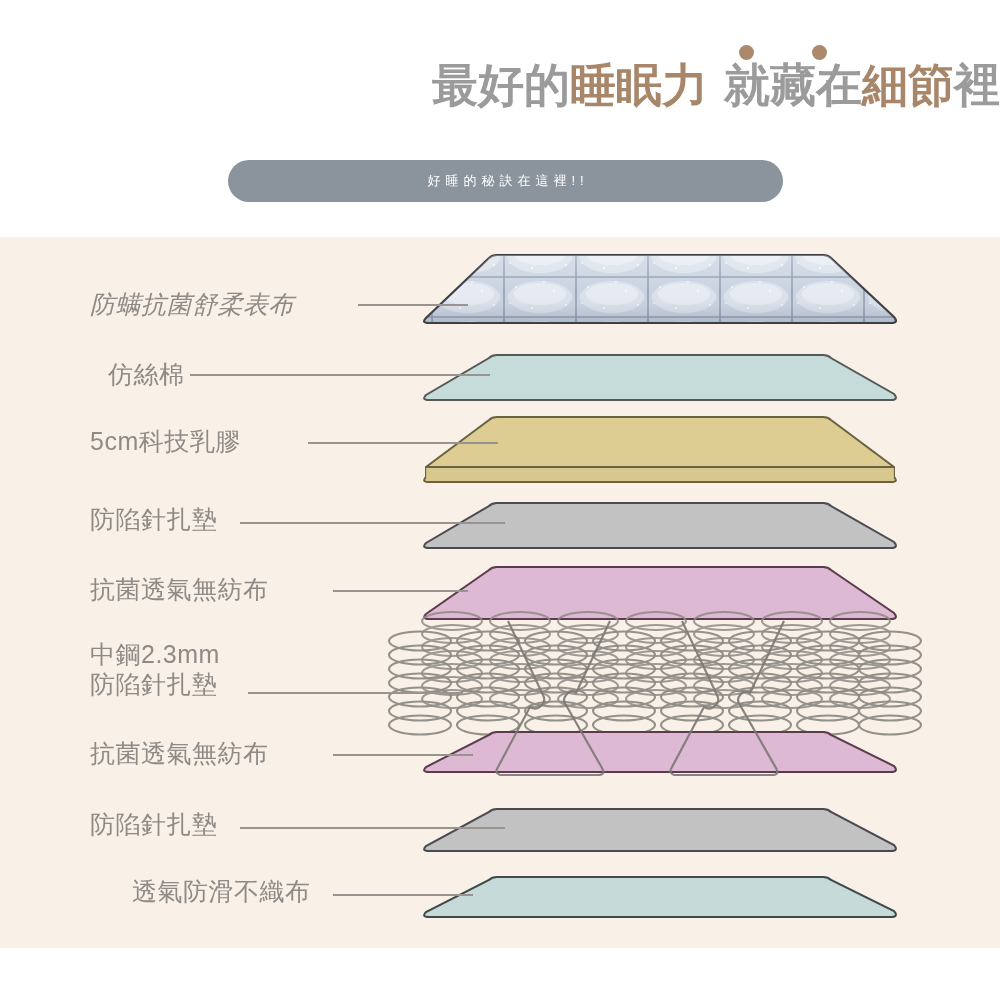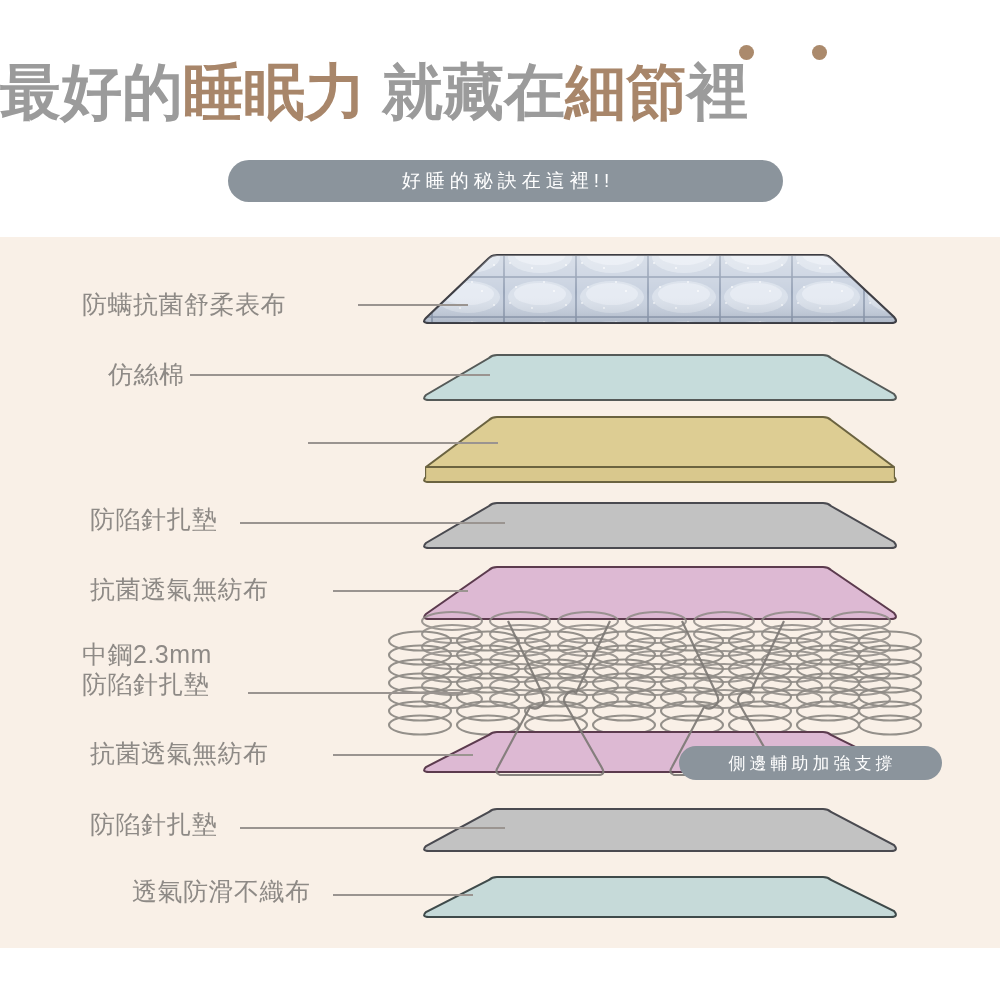--- a/index.html
+++ b/index.html
@@ -20,8 +20,8 @@
   }
   .title {
     position:absolute; left:0; top:62px; width:1000px;
-    text-align:left;
-    font-size:61px;
+    text-align:right;
+    font-size:46px;
     line-height:1.0;
     font-weight:bold;
     letter-spacing:0px;

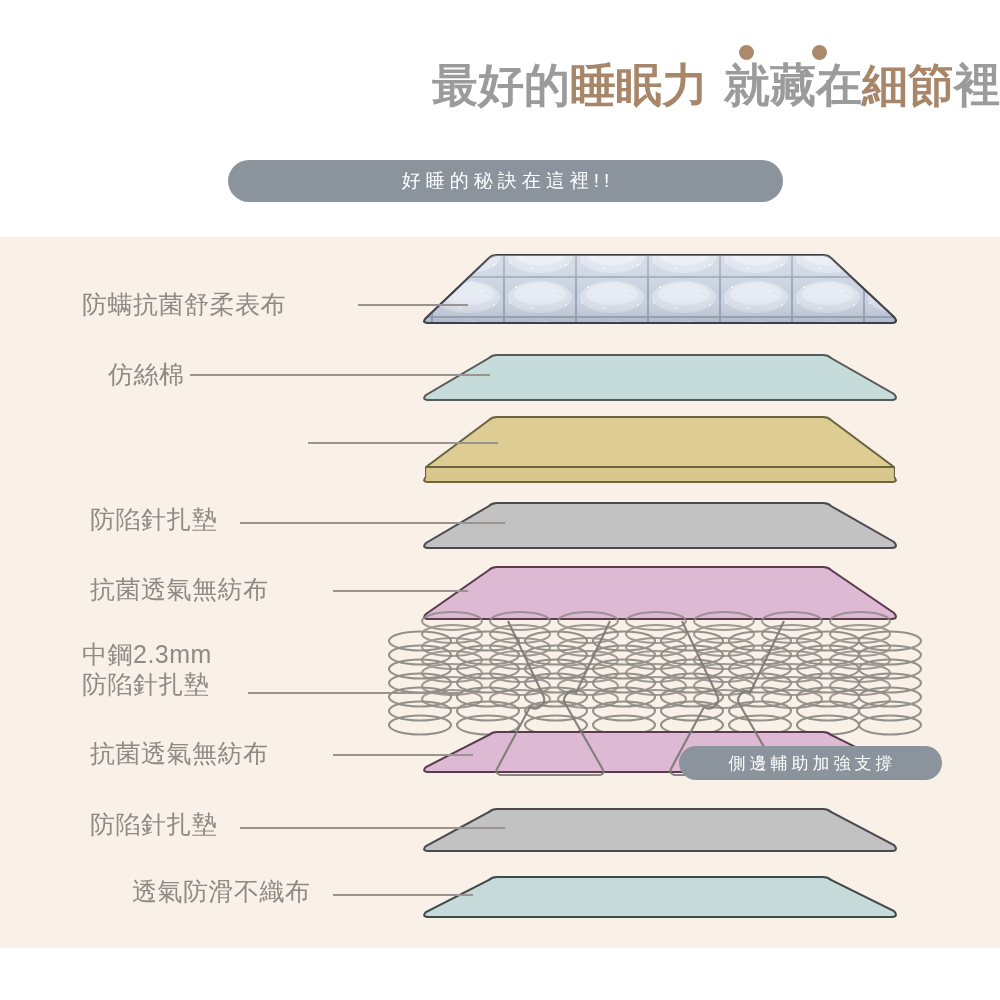--- a/index.html
+++ b/index.html
@@ -47,7 +47,7 @@
     background:#8b949c;
     border-radius:21px;
     color:#ffffff;
-    font-size:19px;
+    font-size:13px;
     letter-spacing:5px;
     display:flex; align-items:center; justify-content:center;
     text-indent:5px;

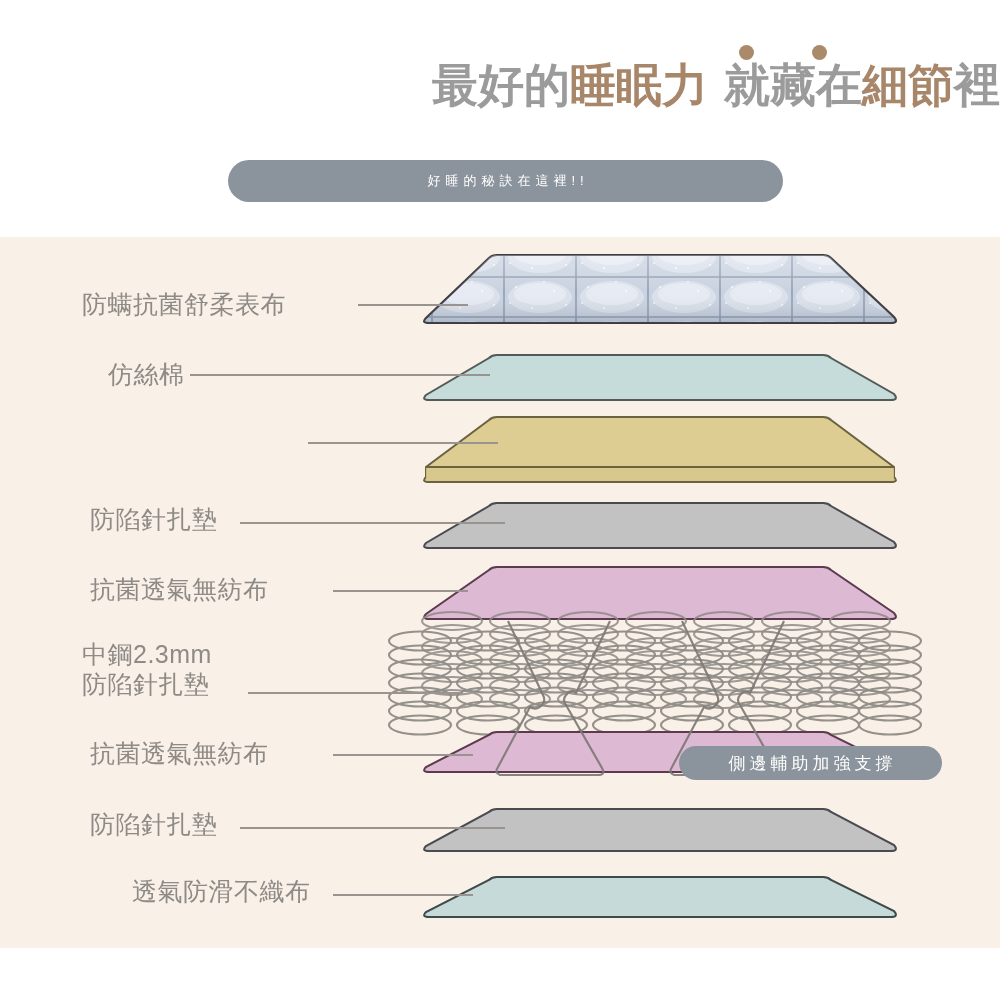--- a/index.html
+++ b/index.html
@@ -335,7 +335,7 @@
       </g>
     </svg>
 
-    <div class="layer-label" style="left:82px; top:53px;">防螨抗菌舒柔表布</div>
+    <div class="layer-label" style="left:90px; top:53px;font-style:italic;">防螨抗菌舒柔表布</div>
     <div class="leader" style="left:358px; top:67px; width:110px;"></div>
 
     <div class="layer-label" style="left:90px; top:123px;margin-left:18px;">仿絲棉</div>

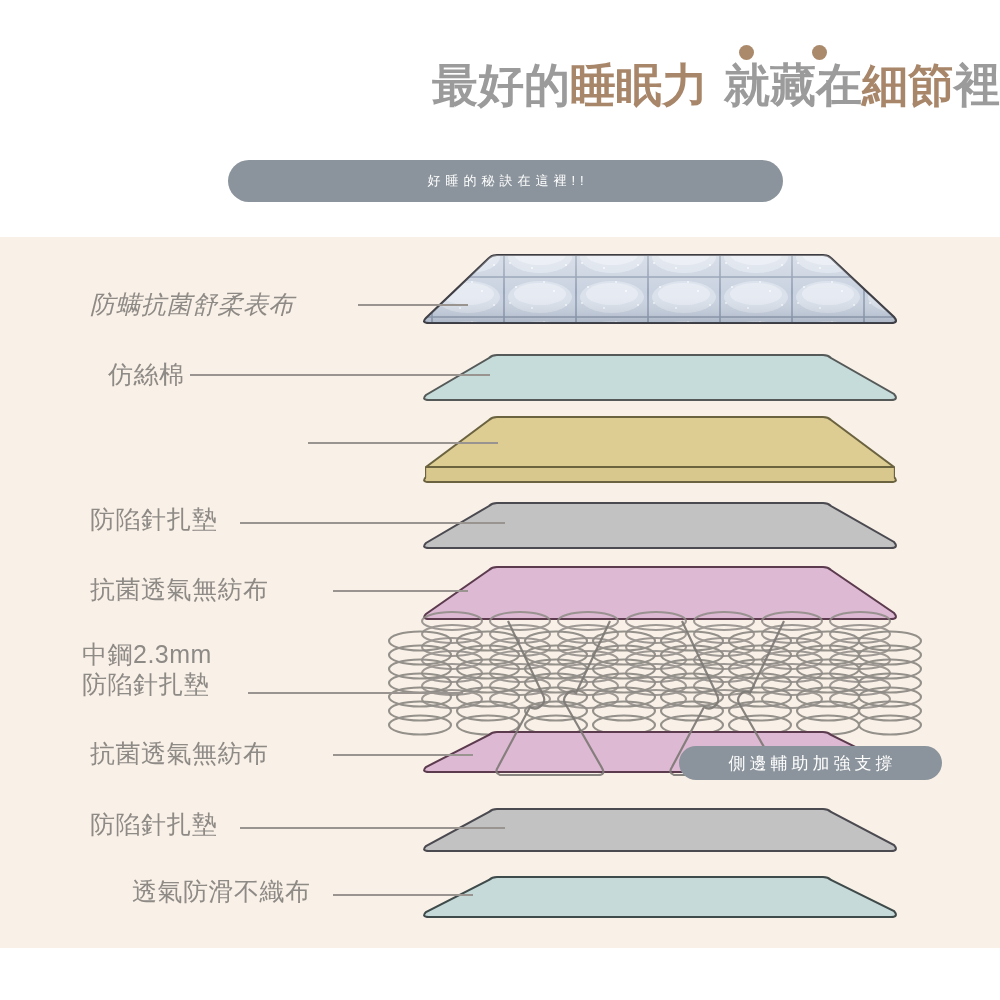--- a/index.html
+++ b/index.html
@@ -341,6 +341,7 @@
     <div class="layer-label" style="left:90px; top:123px;margin-left:18px;">仿絲棉</div>
     <div class="leader" style="left:190px; top:137px; width:300px;"></div>
 
+    <div class="layer-label" style="left:90px; top:190px;">5cm科技乳膠</div>
     <div class="leader" style="left:308px; top:205px; width:190px;"></div>
 
     <div class="layer-label" style="left:90px; top:268px;">防陷針扎墊</div>

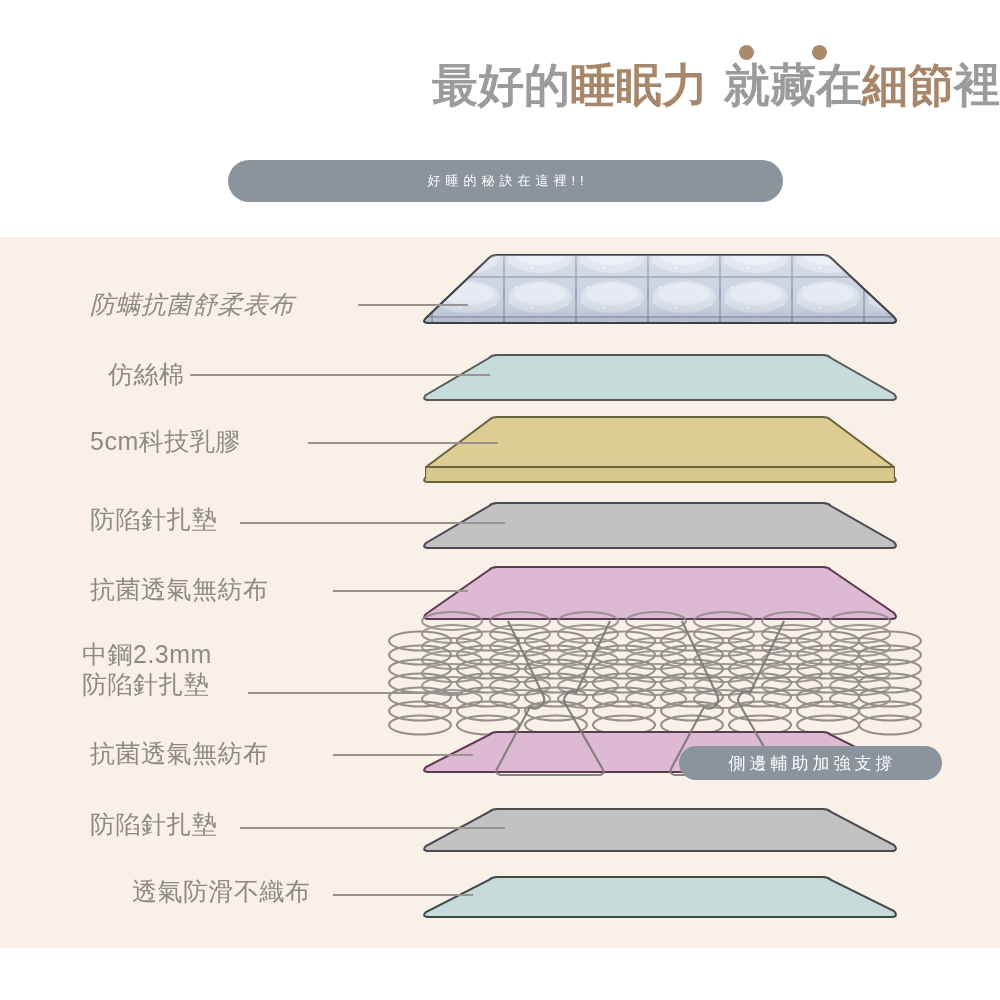--- a/index.html
+++ b/index.html
@@ -350,7 +350,7 @@
     <div class="layer-label" style="left:90px; top:338px;">抗菌透氣無紡布</div>
     <div class="leader" style="left:333px; top:353px; width:135px;"></div>
 
-    <div class="layer-label two-line" style="left:82px; top:403px;">
+    <div class="layer-label two-line" style="left:90px; top:403px;">
       <div>中鋼2.3mm</div>
       <div>防陷針扎墊</div>
     </div>

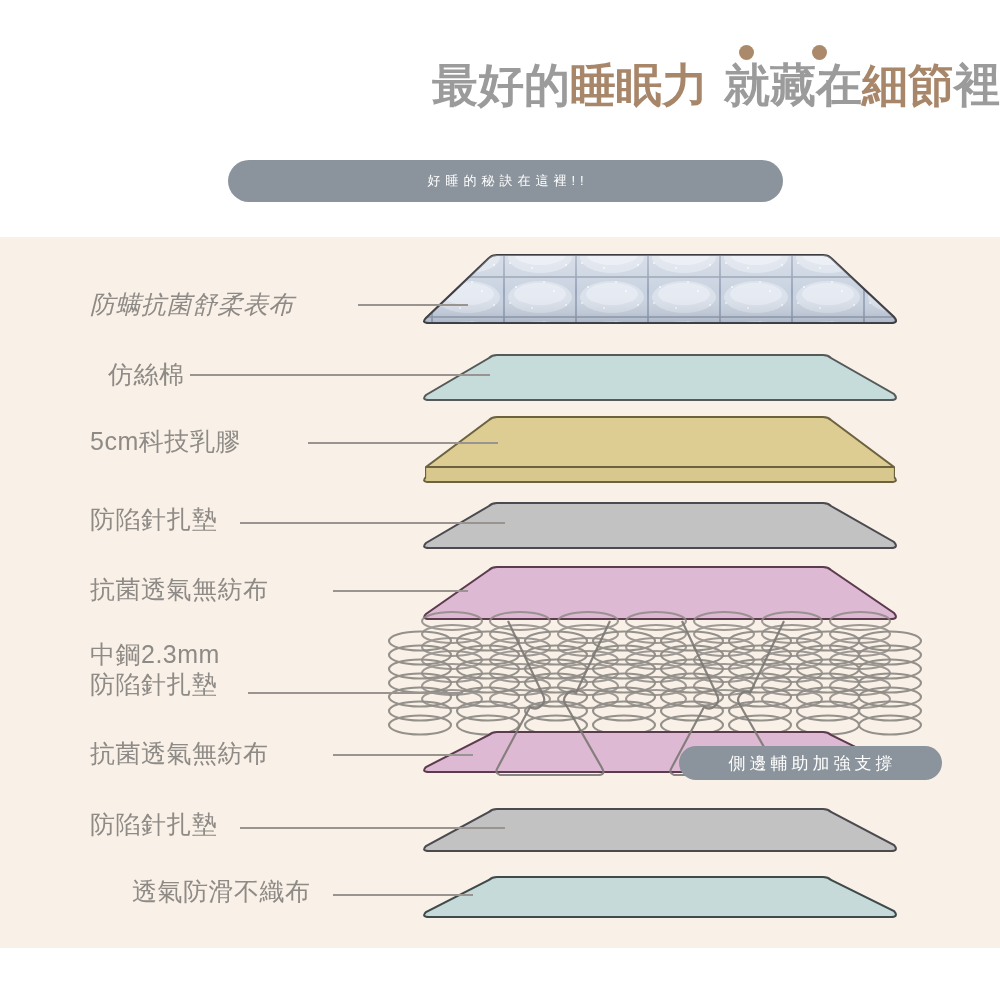--- a/index.html
+++ b/index.html
@@ -367,9 +367,6 @@
 
   </div>
 
-  <div class="side-badge">
-    <span>側邊輔助加強支撐</span>
-  </div>
 
   <div class="footer-space"></div>
 </div>

